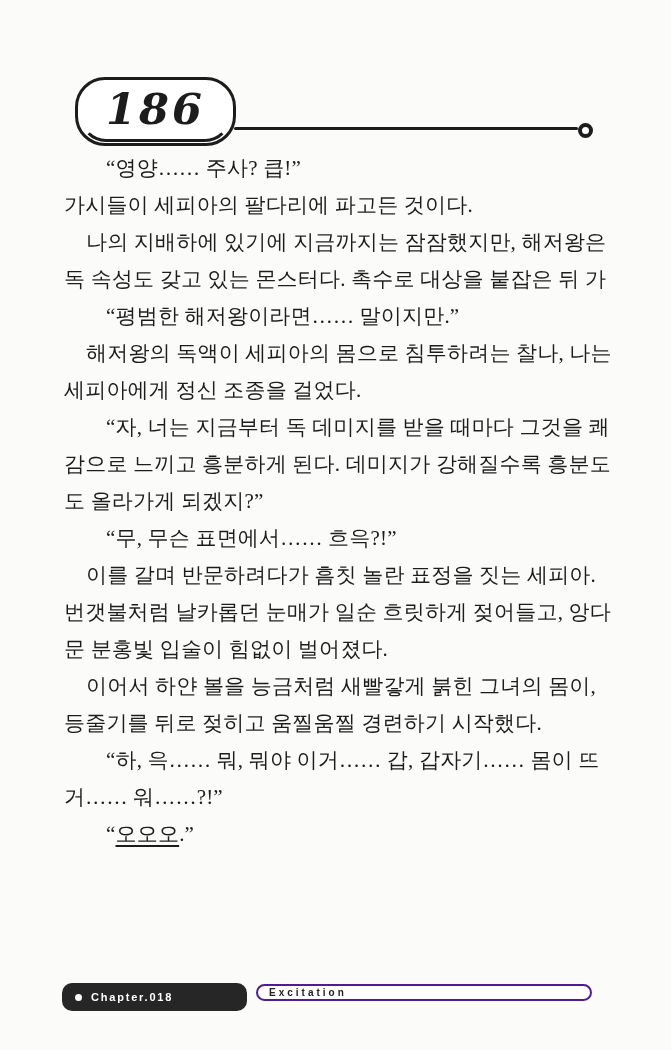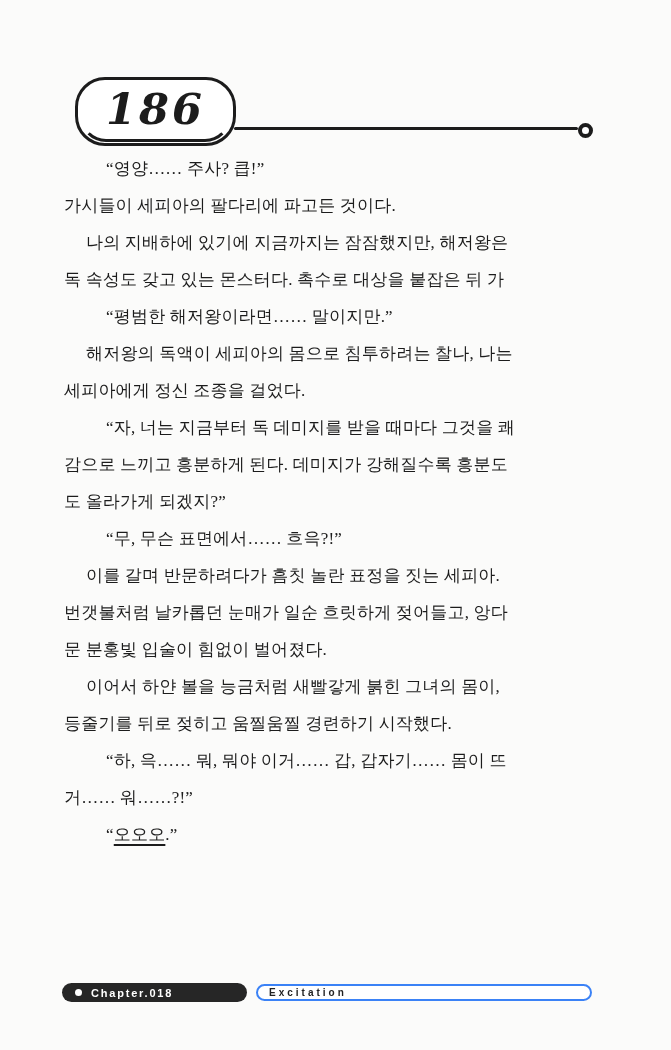--- a/index.html
+++ b/index.html
@@ -39,7 +39,7 @@
   
   .text-block { position:absolute; left:64px; top:150px; width:540px; }
   .tline {
-    height:37px; line-height:37px; font-size:17px; white-space:nowrap;
+    height:37px; line-height:37px; font-size:21px; white-space:nowrap;
     letter-spacing:0.2px;
   }
   .ind-p { padding-left:22px; }   

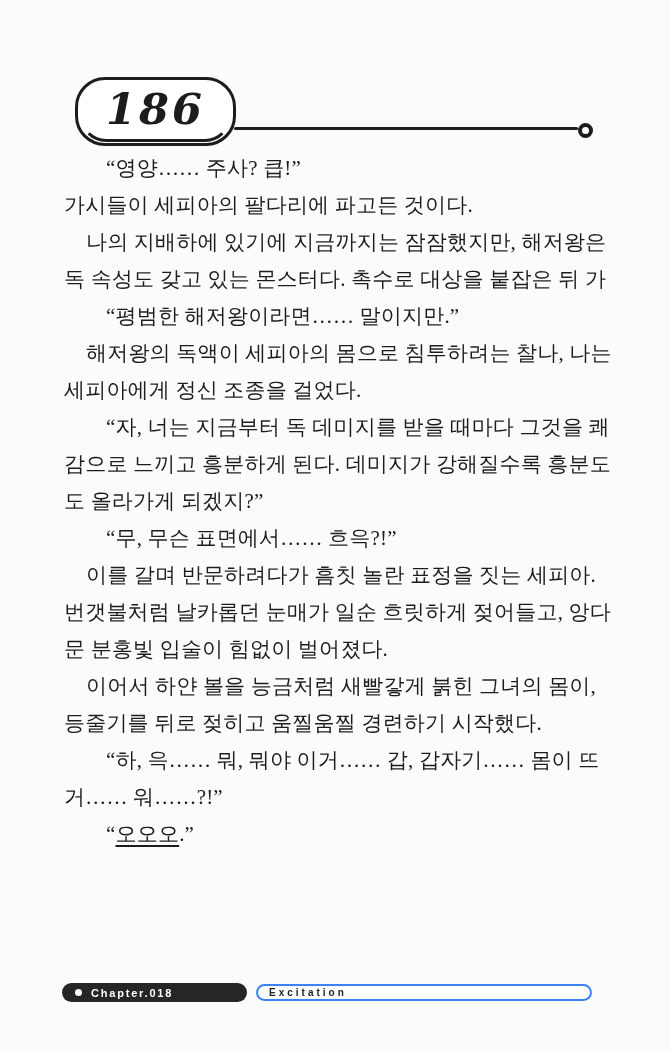--- a/index.html
+++ b/index.html
@@ -49,7 +49,7 @@
 
   
   .chapter-pill {
-    position:absolute; left:62px; top:983px; width:185px; height:19px;
+    position:absolute; left:62px; top:983px; width:185px; height:28px;
     background:#262626; border-radius:10px; display:flex; align-items:center;
   }
   .chapter-dot {

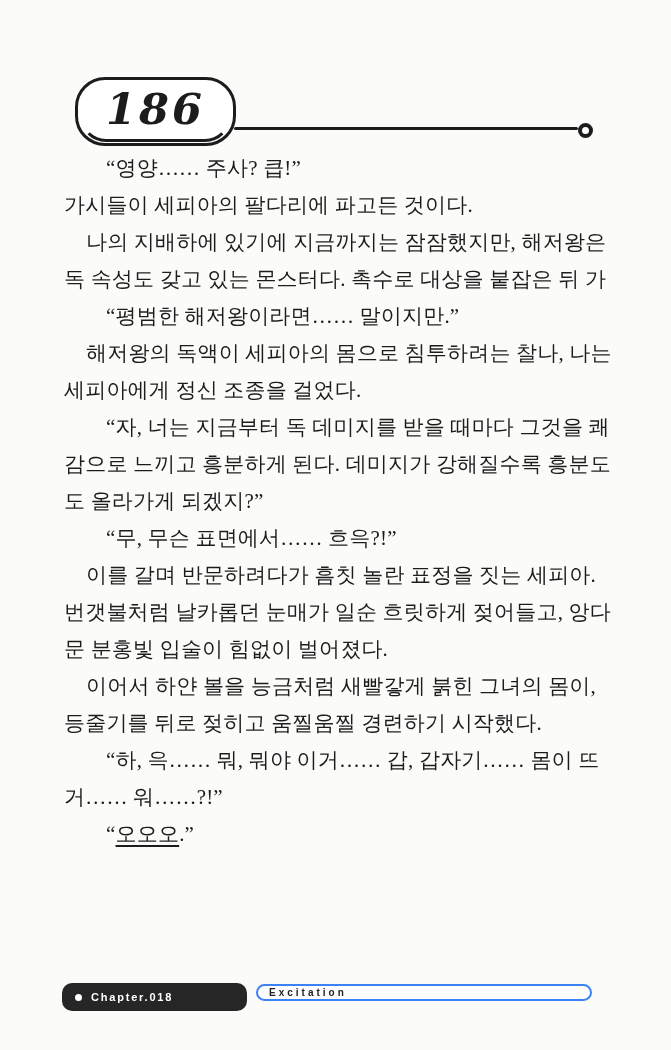--- a/index.html
+++ b/index.html
@@ -62,7 +62,7 @@
   }
   .section-pill {
     position:absolute; left:256px; top:984px; width:336px; height:17px;
-    box-sizing:border-box; border:2px solid #3b82f6; border-radius:10px;
+    box-sizing:border-box; border:2px solid #4c1d95; border-radius:10px;
     background:#fff; display:flex; align-items:center;
   }
   .section-label {

